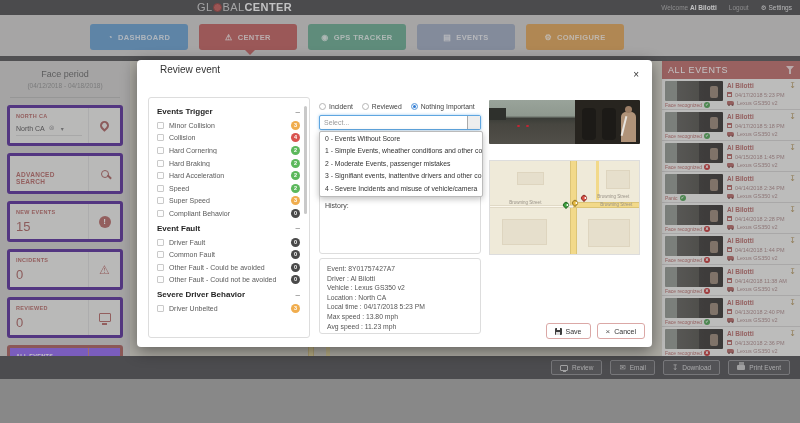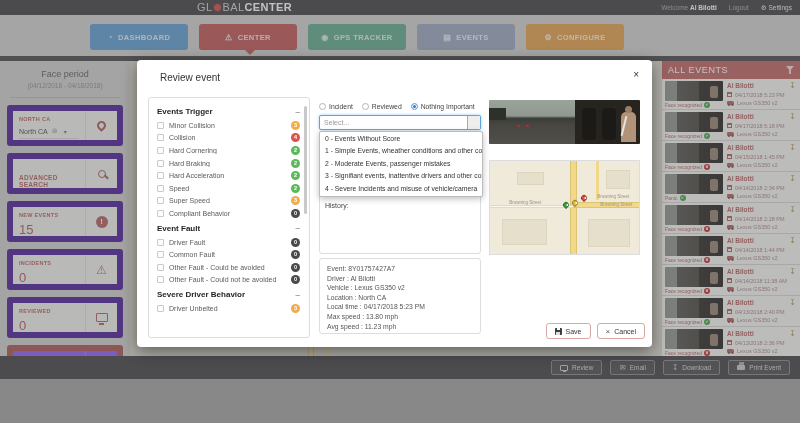--- a/index.html
+++ b/index.html
@@ -92,7 +92,7 @@
 
   
   .modal { position:absolute; left:137px; top:60px; width:515px; height:287px; background:#fff; border-radius:4px; box-shadow:0 4px 16px rgba(0,0,0,.45); z-index:10; }
-  .modal-title { position:absolute; left:23px; top:12px; font-size:10px; color:#333; }
+  .modal-title { position:absolute; left:23px; top:4px; font-size:10px; color:#333; }
   .modal-close { position:absolute; right:13px; top:9px; font-size:10px; color:#333; cursor:pointer; }
 
   

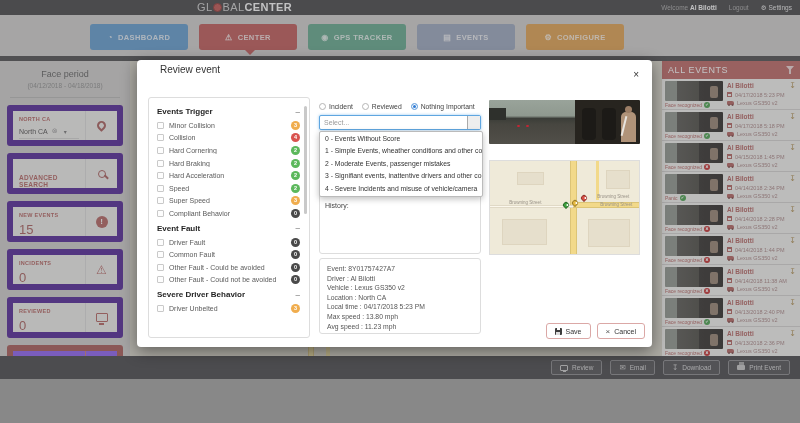--- a/index.html
+++ b/index.html
@@ -36,7 +36,7 @@
   .time-title { font-size:9px; color:#5c5c5c; }
   .time-range { font-size:6.5px; color:#8d8d8d; margin-top:3px; }
   .time-sep { border-bottom:1px solid #b9b9b7; margin:8px 10px 0 10px; }
-  .s-card { margin:7px 7px 0 7px; height:41px; background:#f1f0ee; border:6px solid #4c1d95; border-radius:3px; display:flex; overflow:hidden; cursor:pointer; }
+  .s-card { margin:7px 7px 0 7px; height:41px; background:#f1f0ee; border:3px solid #4c1d95; border-radius:3px; display:flex; overflow:hidden; cursor:pointer; }
   .s-main { flex:1; padding:5px 6px 0 6px; }
   .s-label { font-size:5.5px; color:#b4605d; letter-spacing:.3px; font-weight:bold; }
   .s-value { font-size:13px; color:#a85a57; margin-top:4px; }

